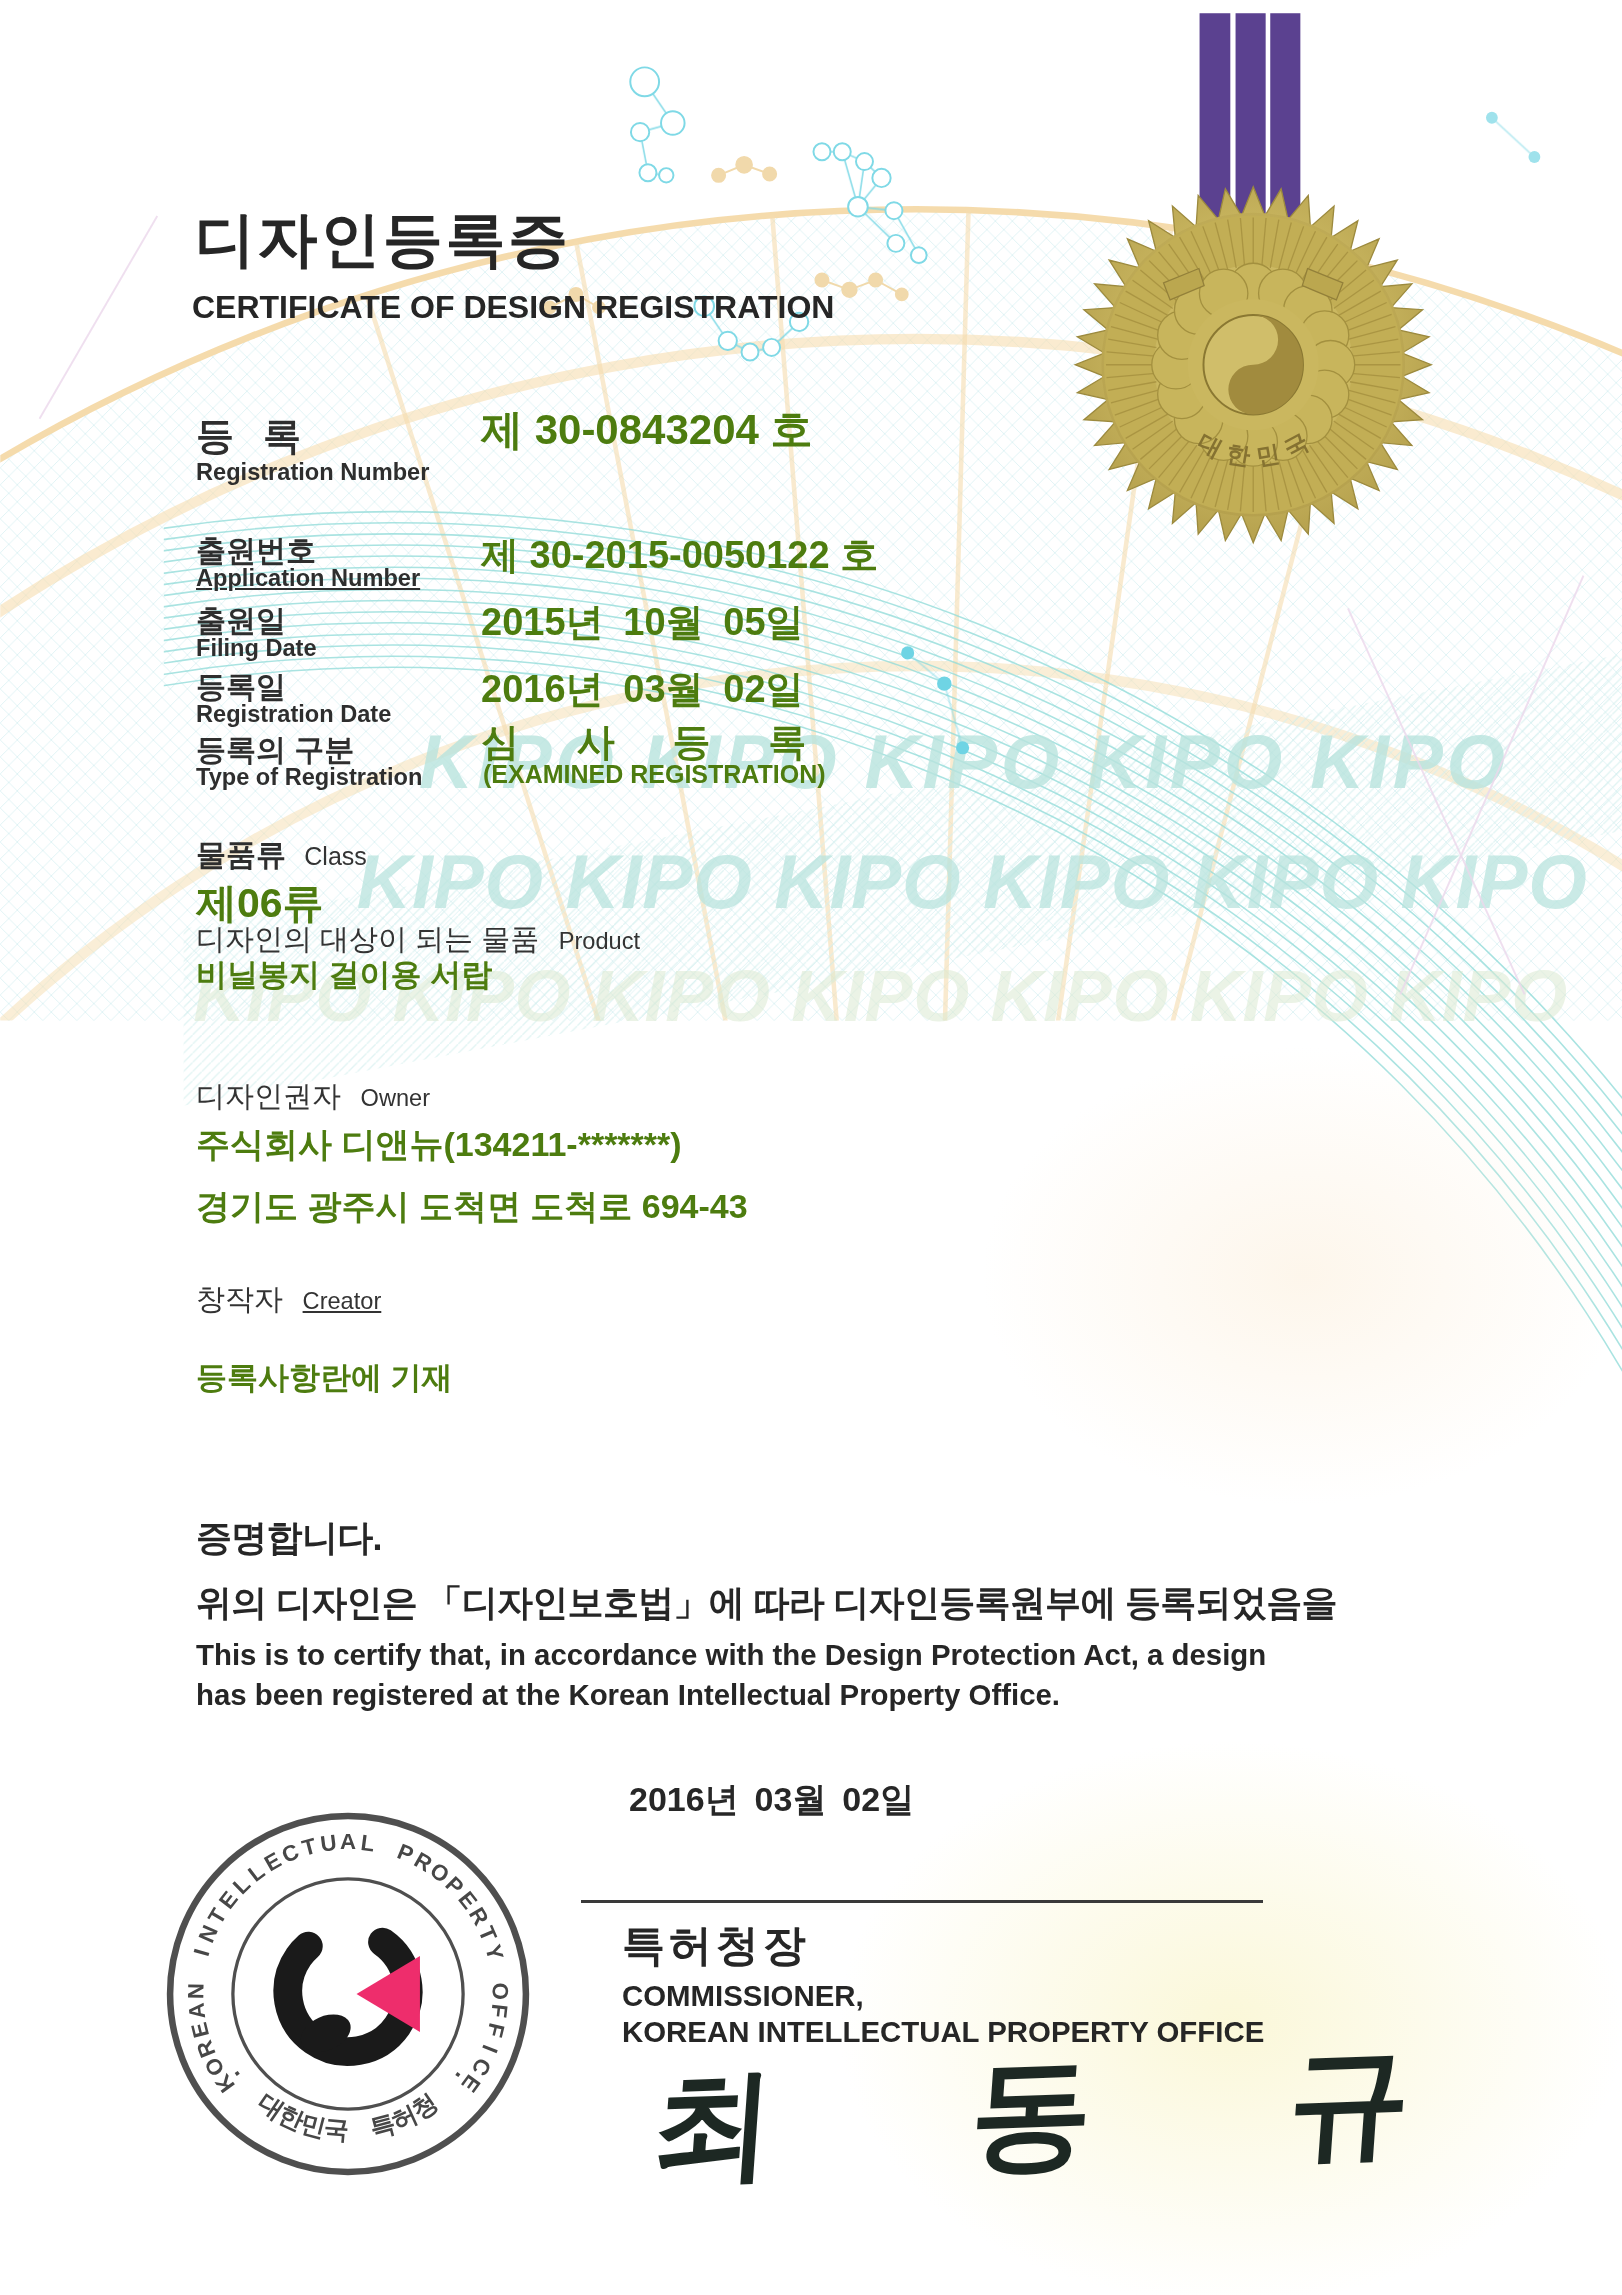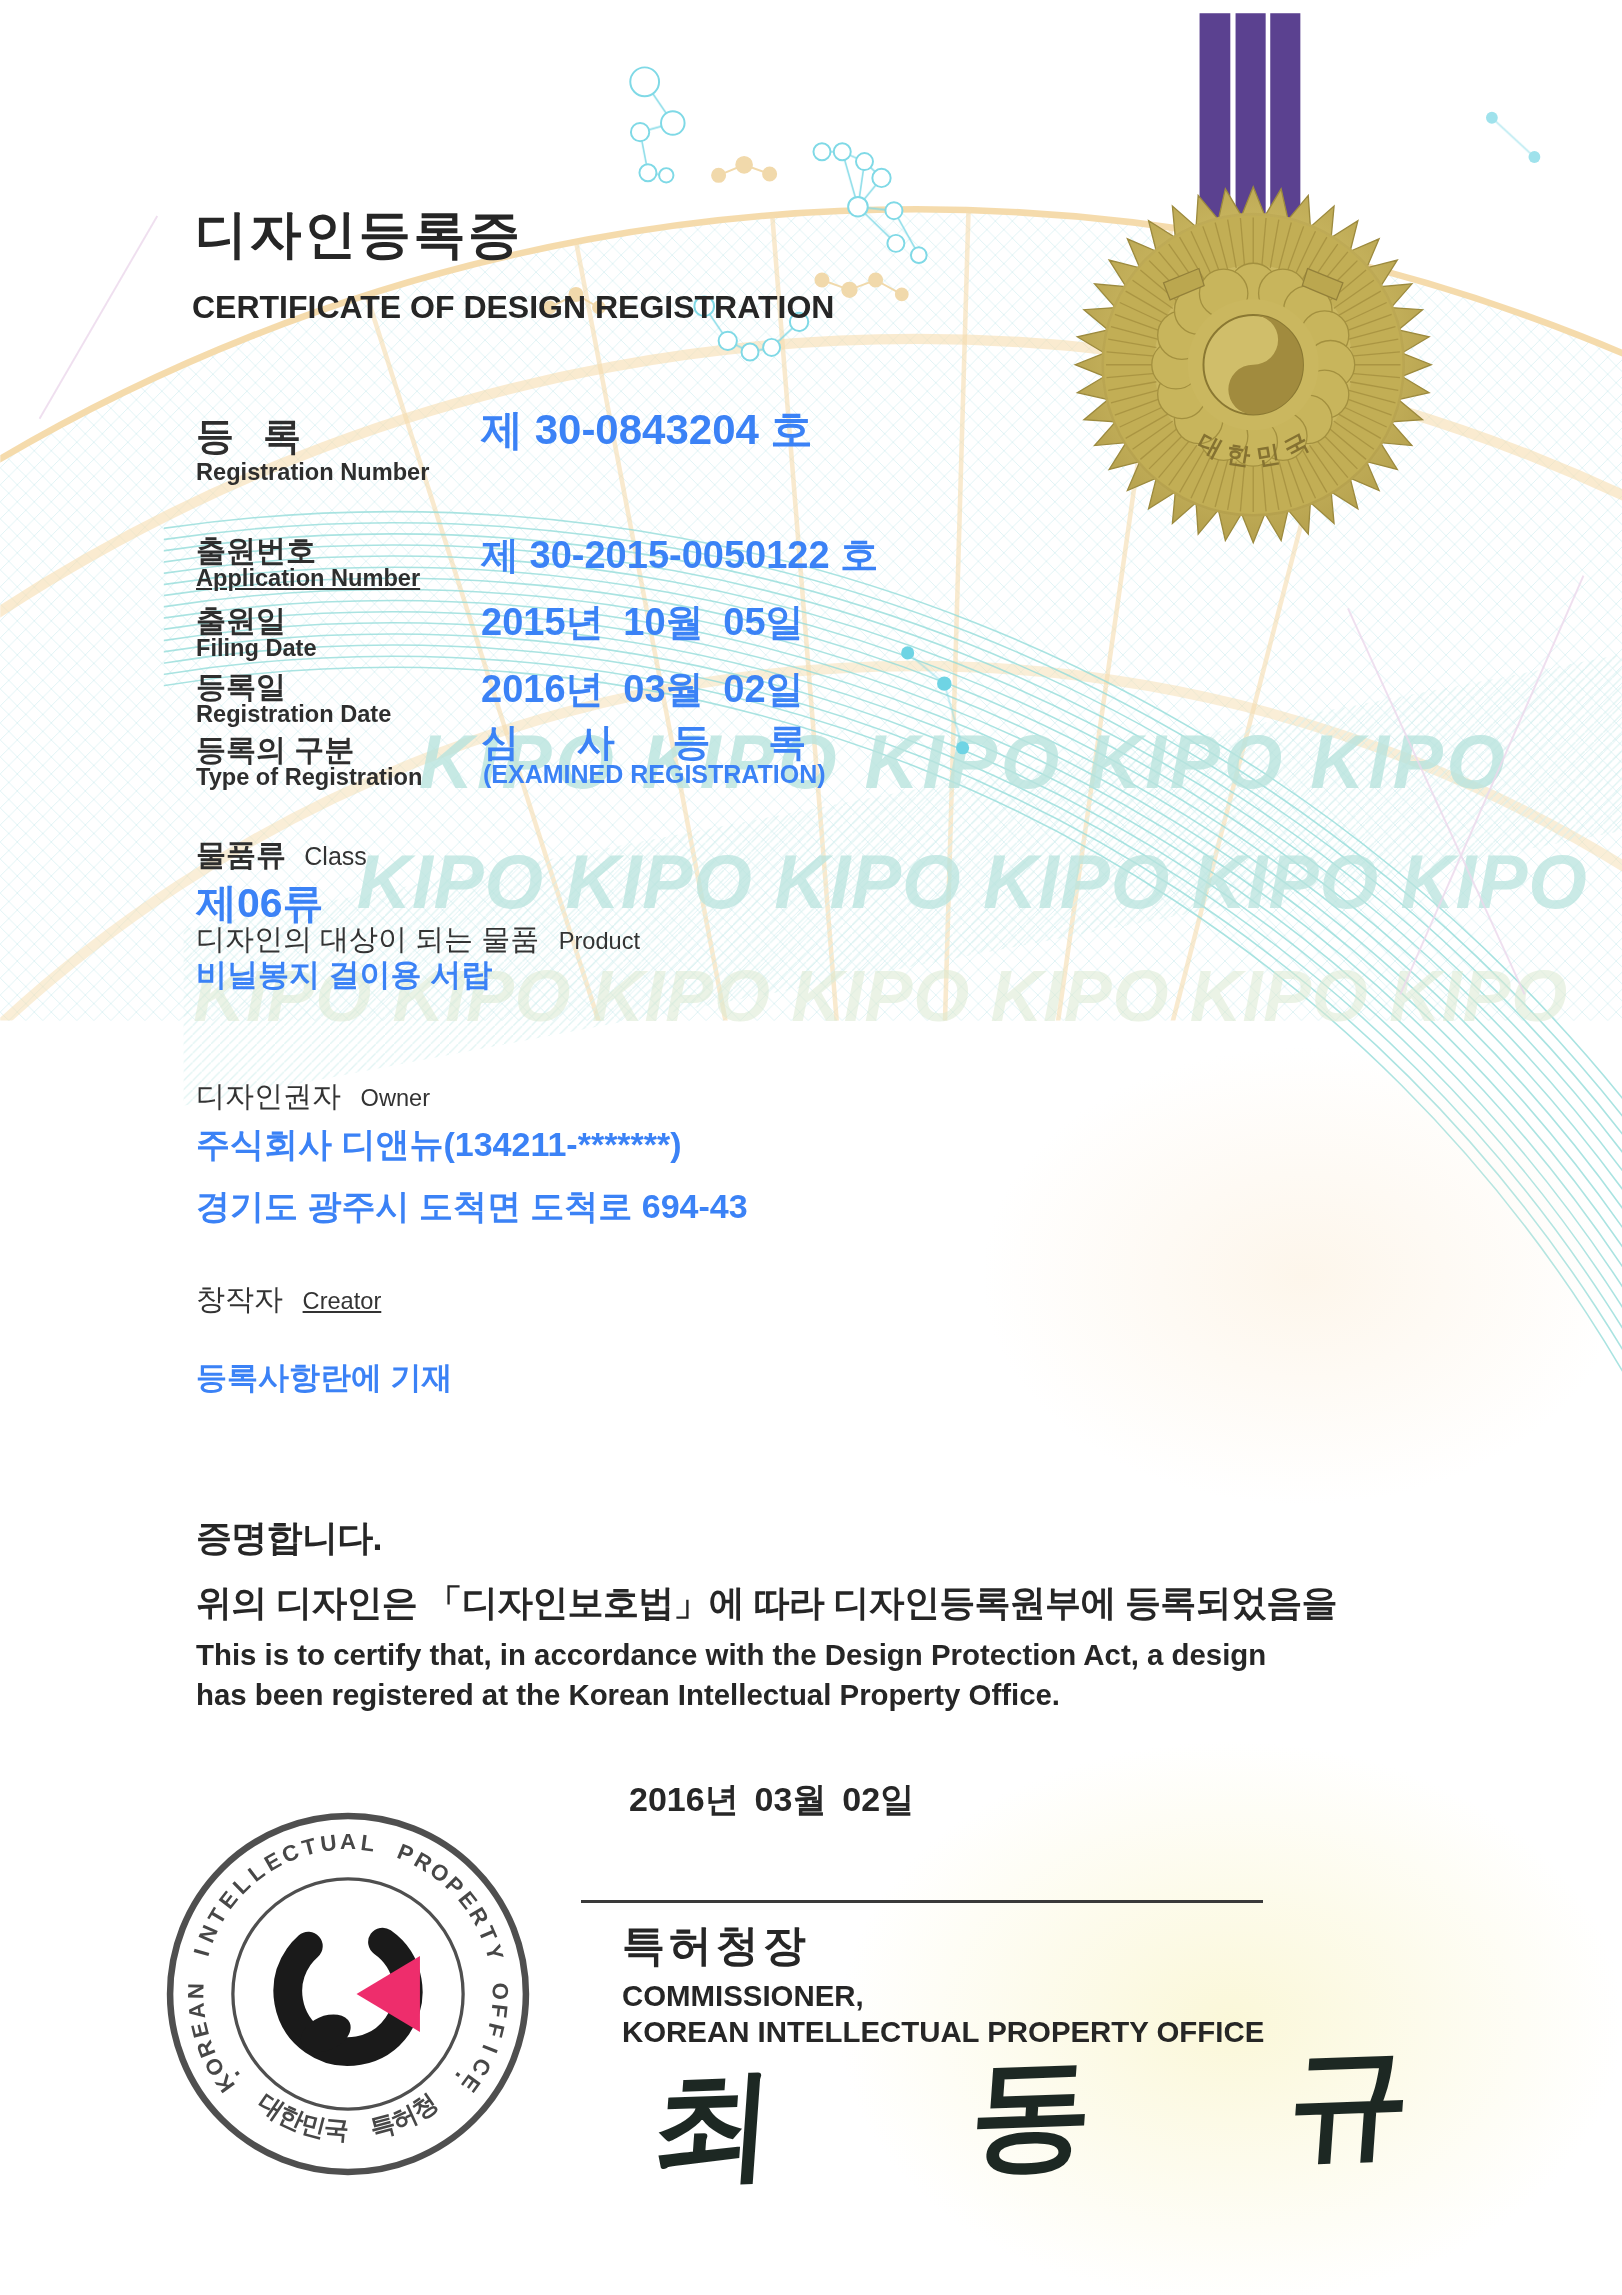--- a/index.html
+++ b/index.html
@@ -197,7 +197,7 @@
     </g>
   </svg>
 
-  <div class="abs" style="left:195px;top:200px;font-size:52px;font-weight:800;letter-spacing:2.6px;color:#262626;">디자인등록증</div>
+  <div class="abs" style="left:195px;top:200px;font-size:60px;font-weight:800;letter-spacing:2.6px;color:#262626;">디자인등록증</div>
   <div class="abs" style="left:192px;top:289px;font-size:32px;font-weight:700;letter-spacing:0px;color:#262626;">CERTIFICATE OF DESIGN REGISTRATION</div>
 
   <div class="abs ko-big-label" style="left:196px;top:411px;font-size:38px;letter-spacing:9.2px;">등 록</div>

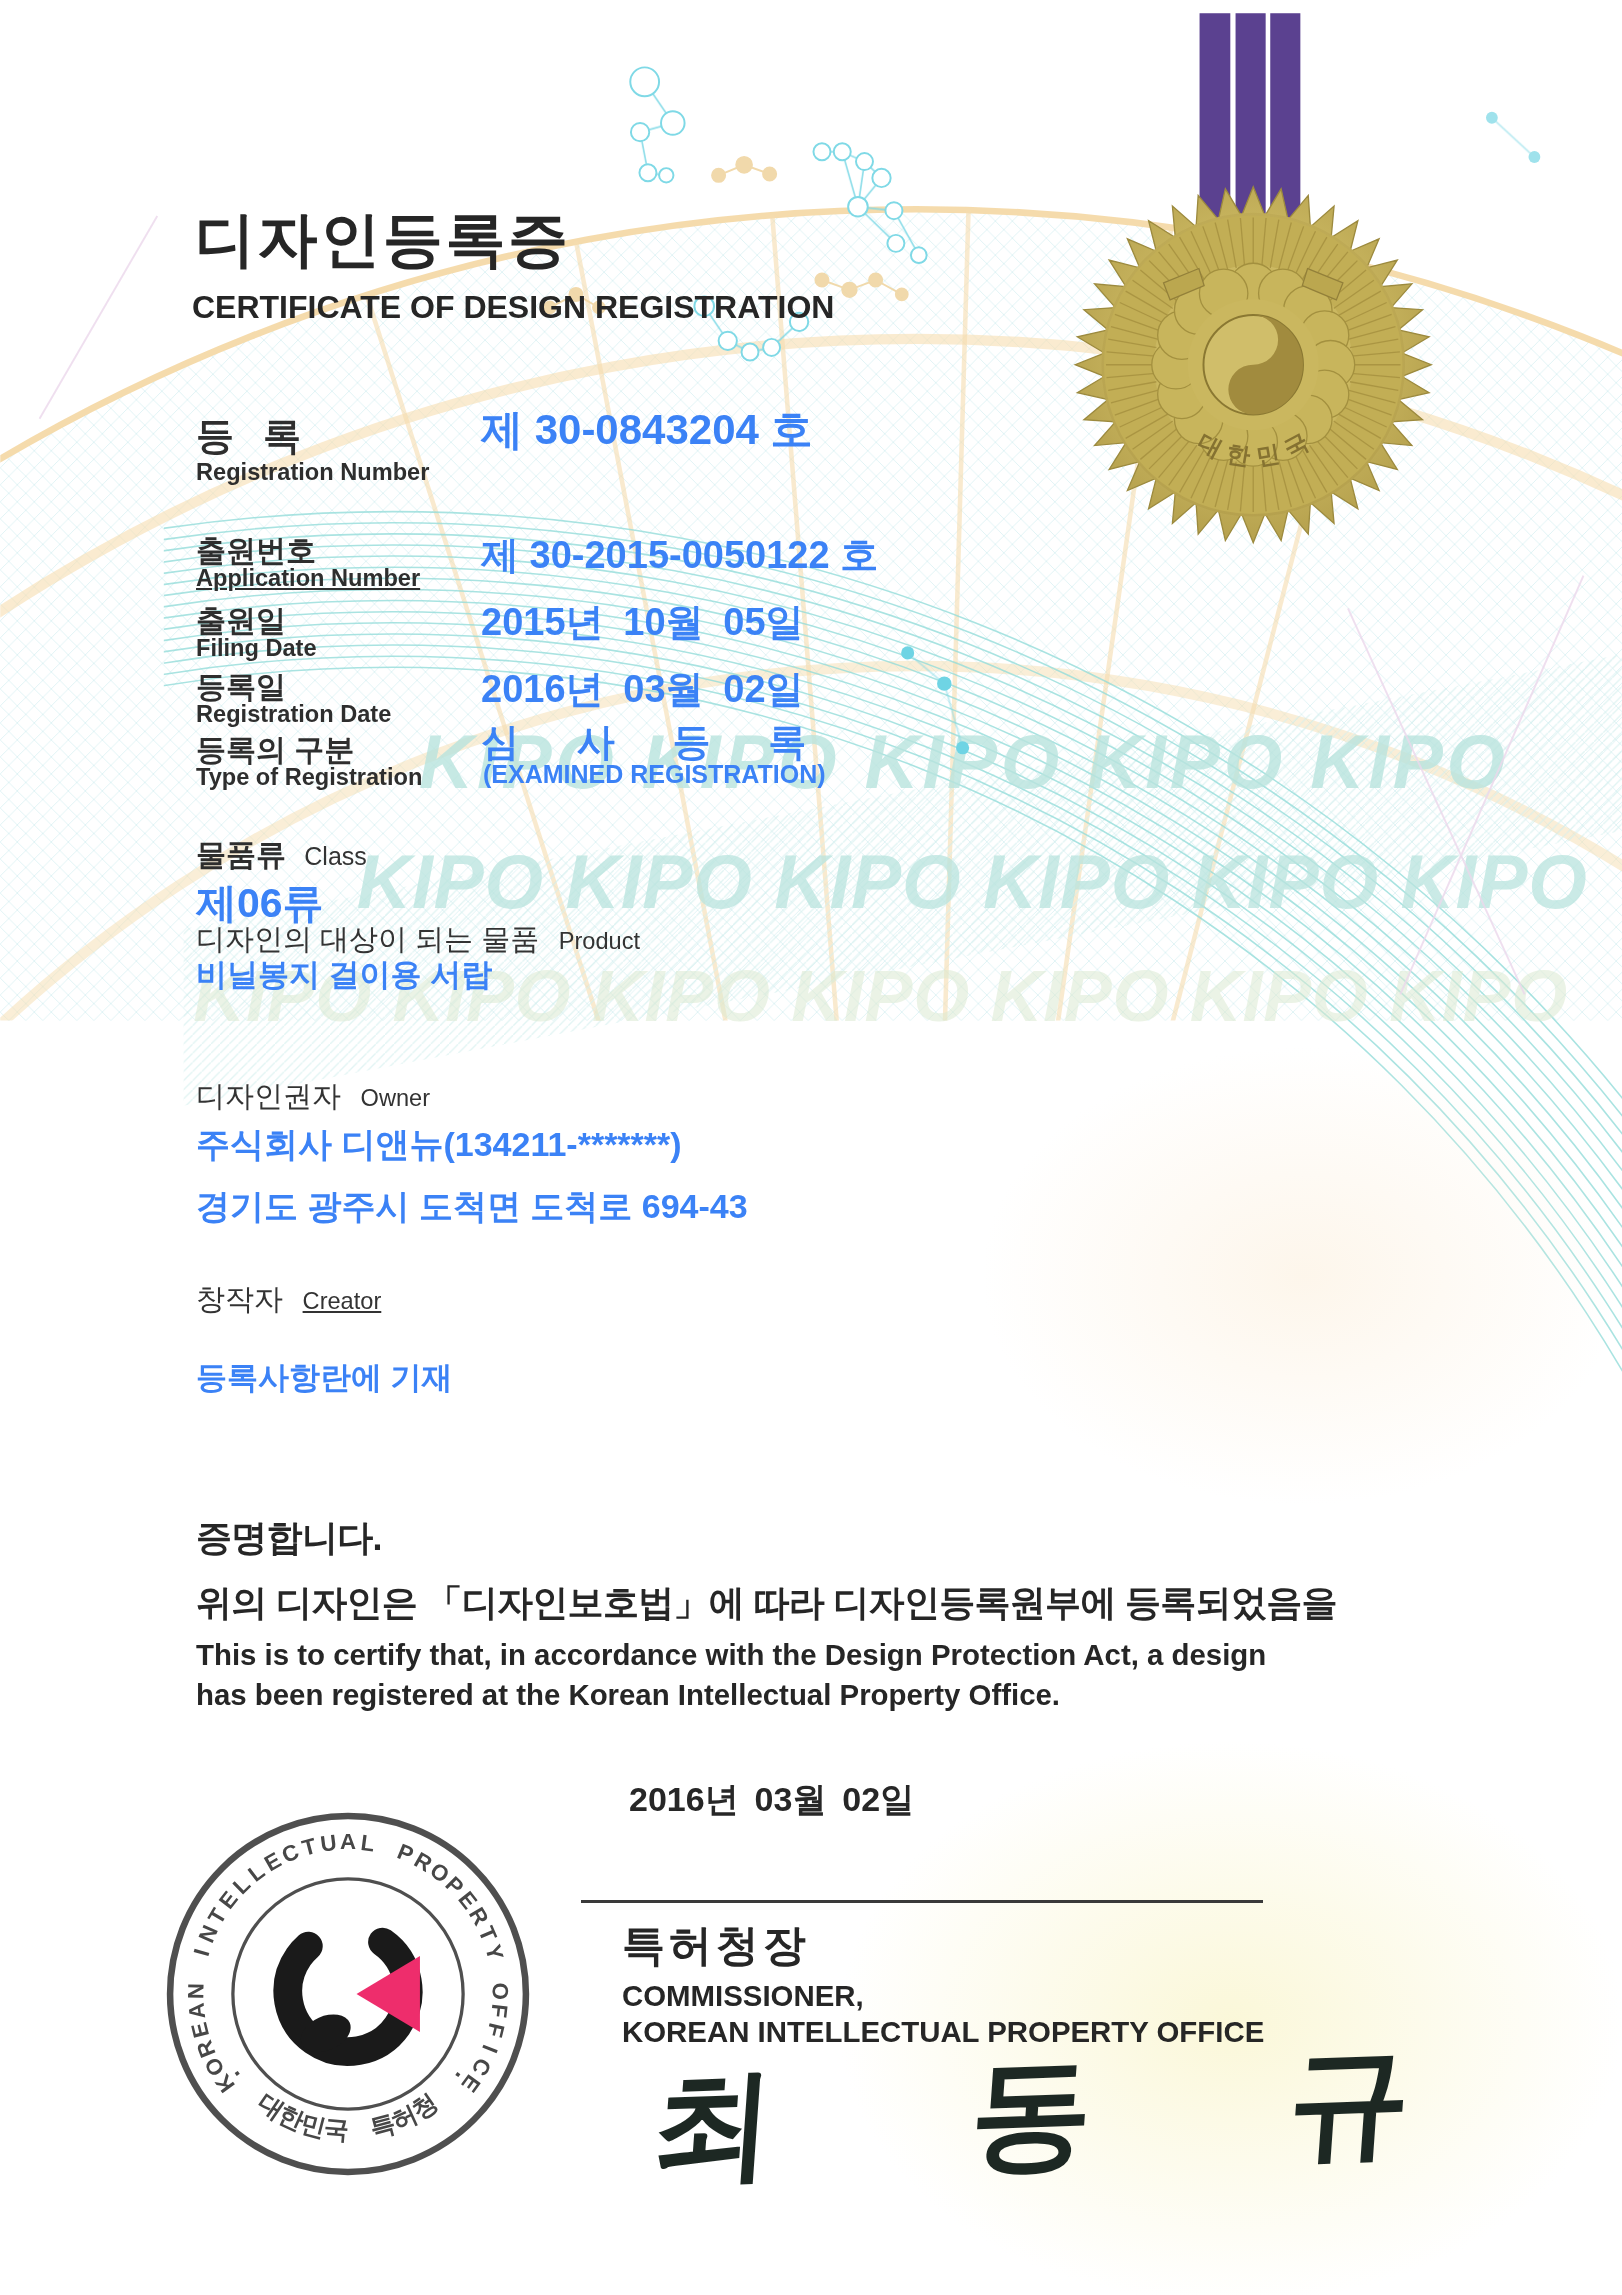--- a/index.html
+++ b/index.html
@@ -9,7 +9,7 @@
   svg{display:block;}
   .ko-big-label{font-weight:700;color:#2e2e2e;}
   .en-sub{font-weight:700;color:#2e2e2e;}
-  .val{font-weight:700;color:#3b82f6;}
+  .val{font-weight:700;color:#4d7c0f;}
   .midlabel{font-weight:500;color:#333;}
   .statement-ko{font-size:36px;font-weight:600;line-height:65px;color:#262626;letter-spacing:-0.7px;}
   .statement-en{font-size:29.4px;font-weight:700;line-height:40px;color:#262626;}

